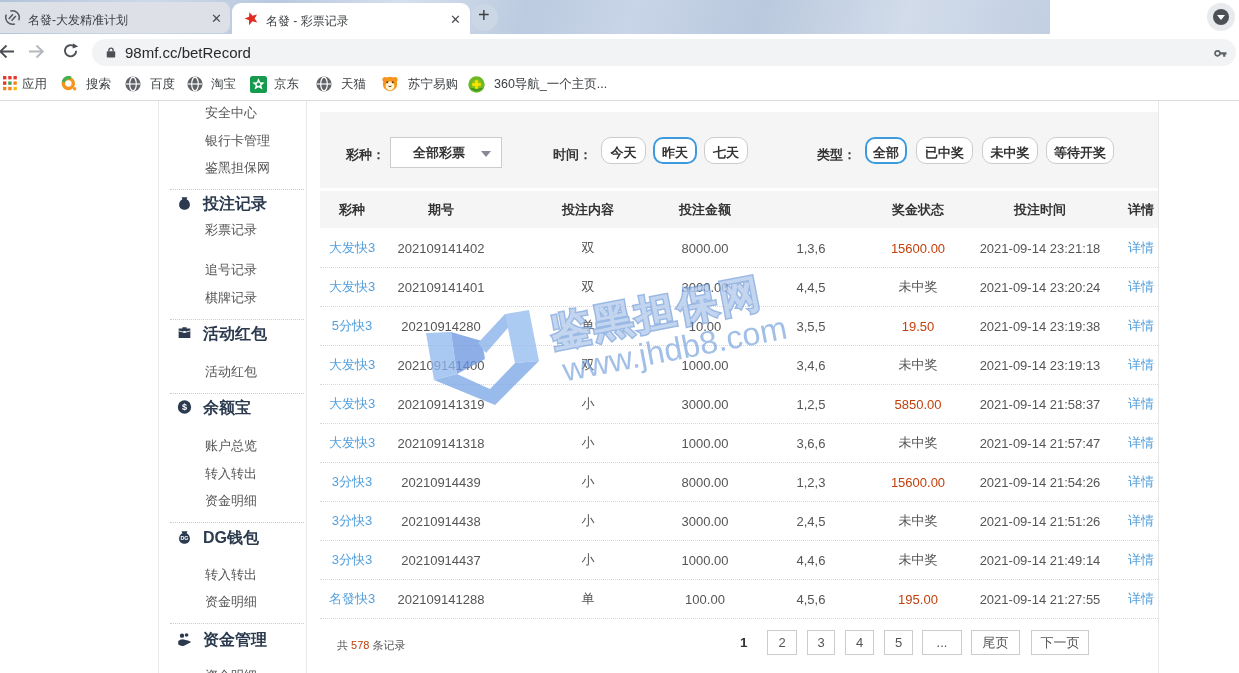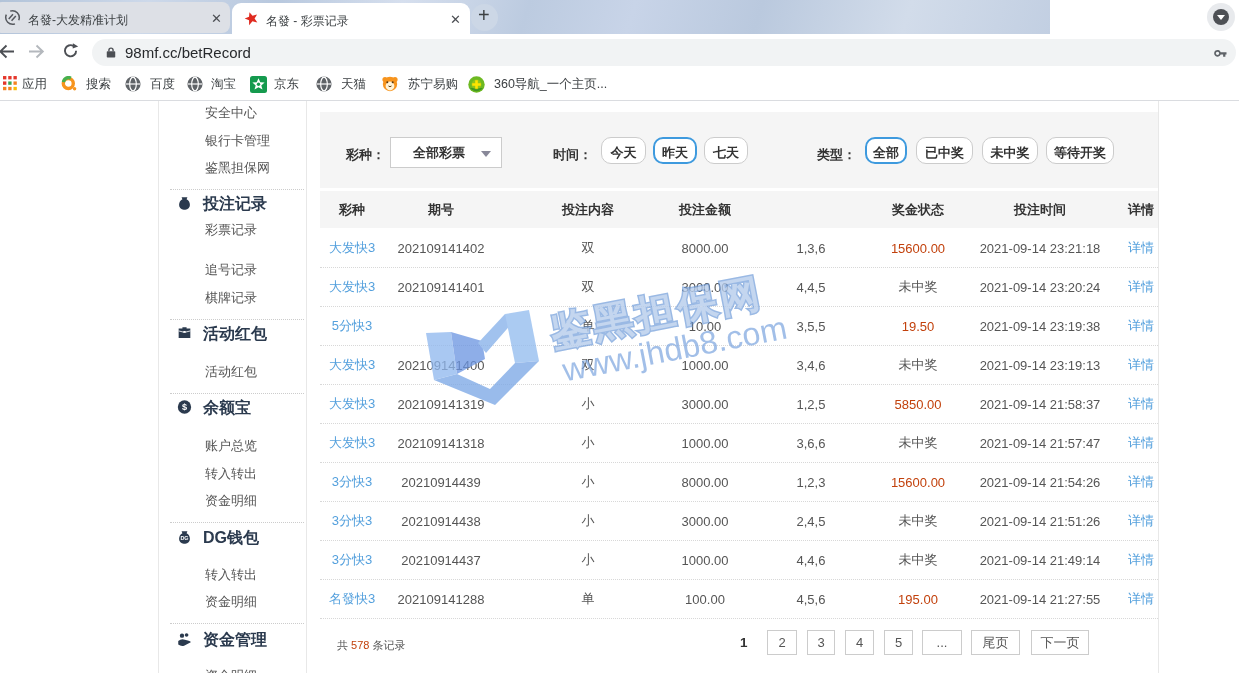--- a/index.html
+++ b/index.html
@@ -289,6 +289,7 @@
     </div>
     <div class="trow" style="top:206px">
       <div class="cell blue c1">5分快3</div>
+      <div class="cell c2">20210914280</div>
       <div class="cell c3">单</div>
       <div class="cell c4">10.00</div>
       <div class="cell c5">3,5,5</div>

